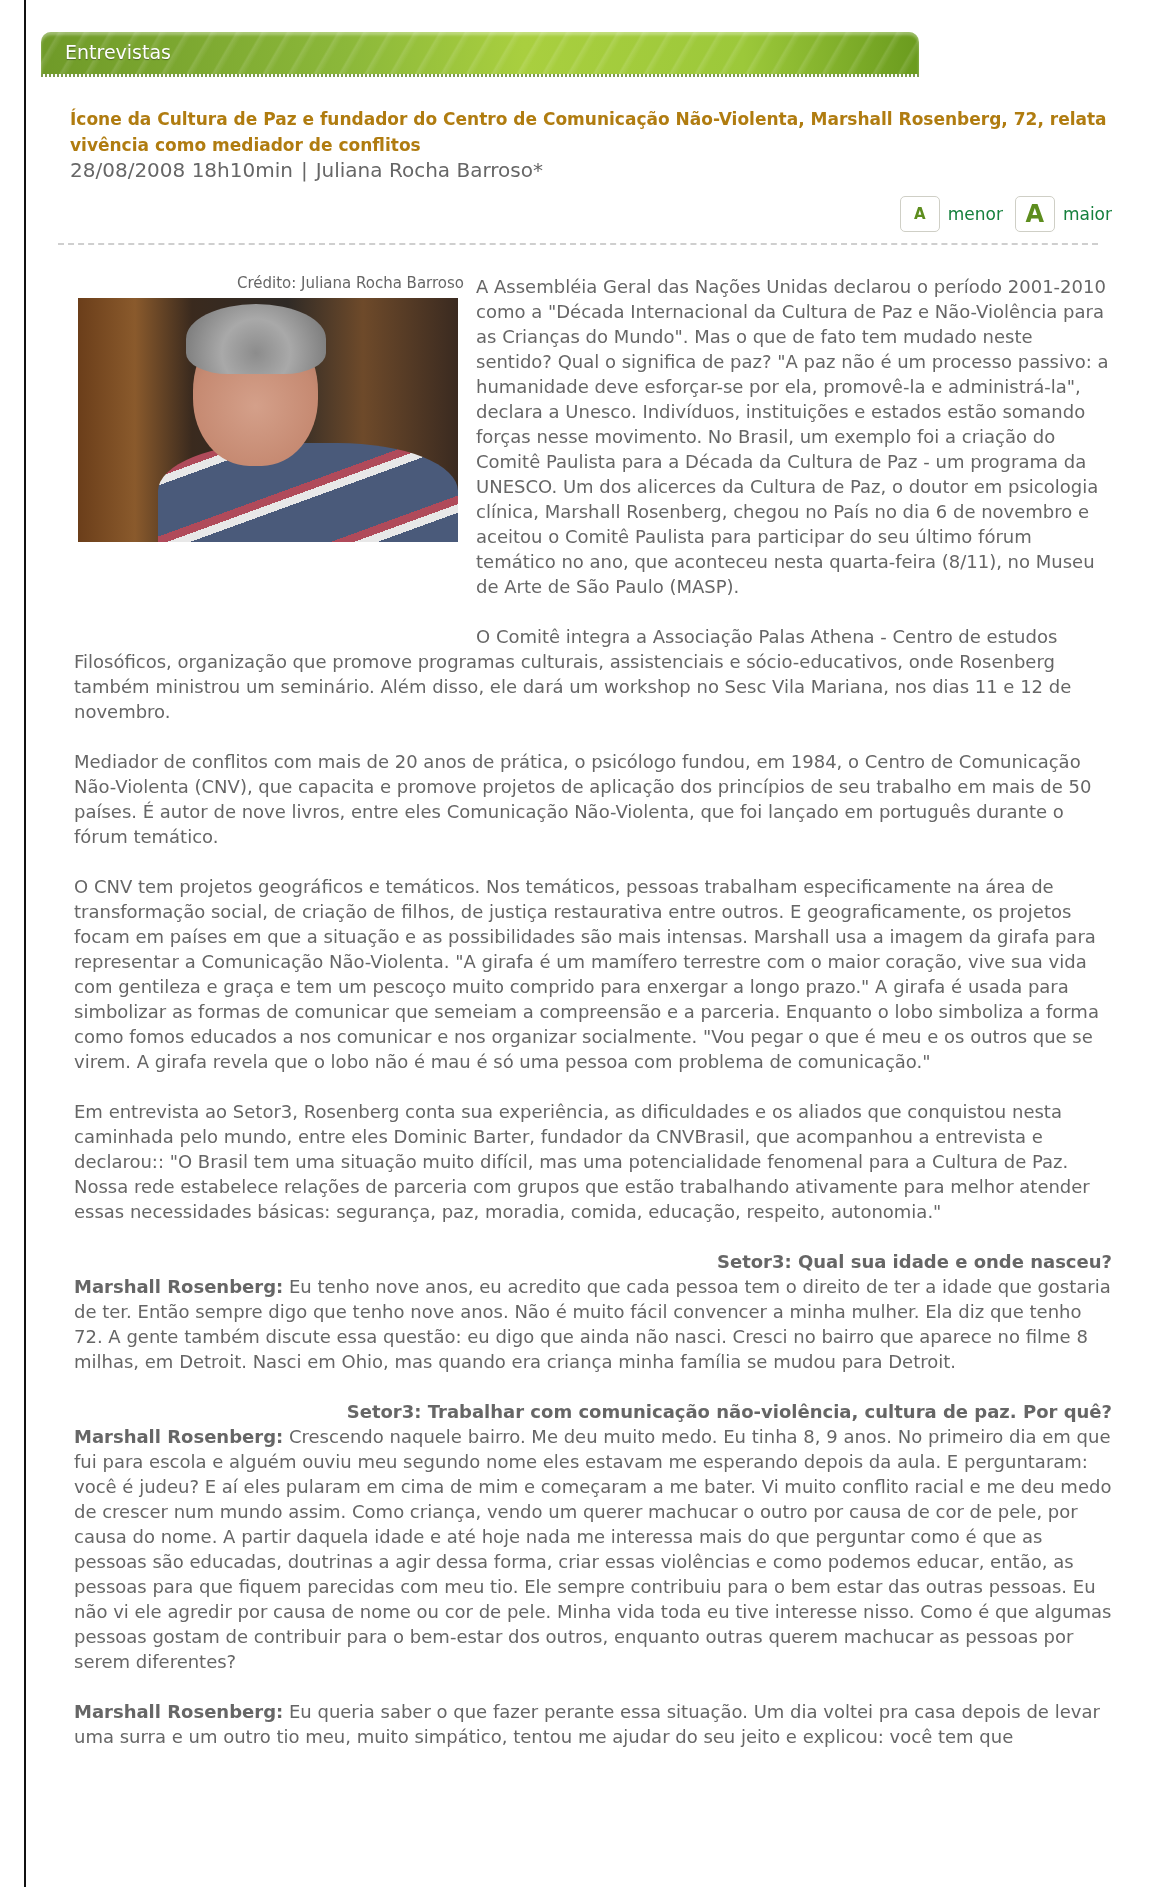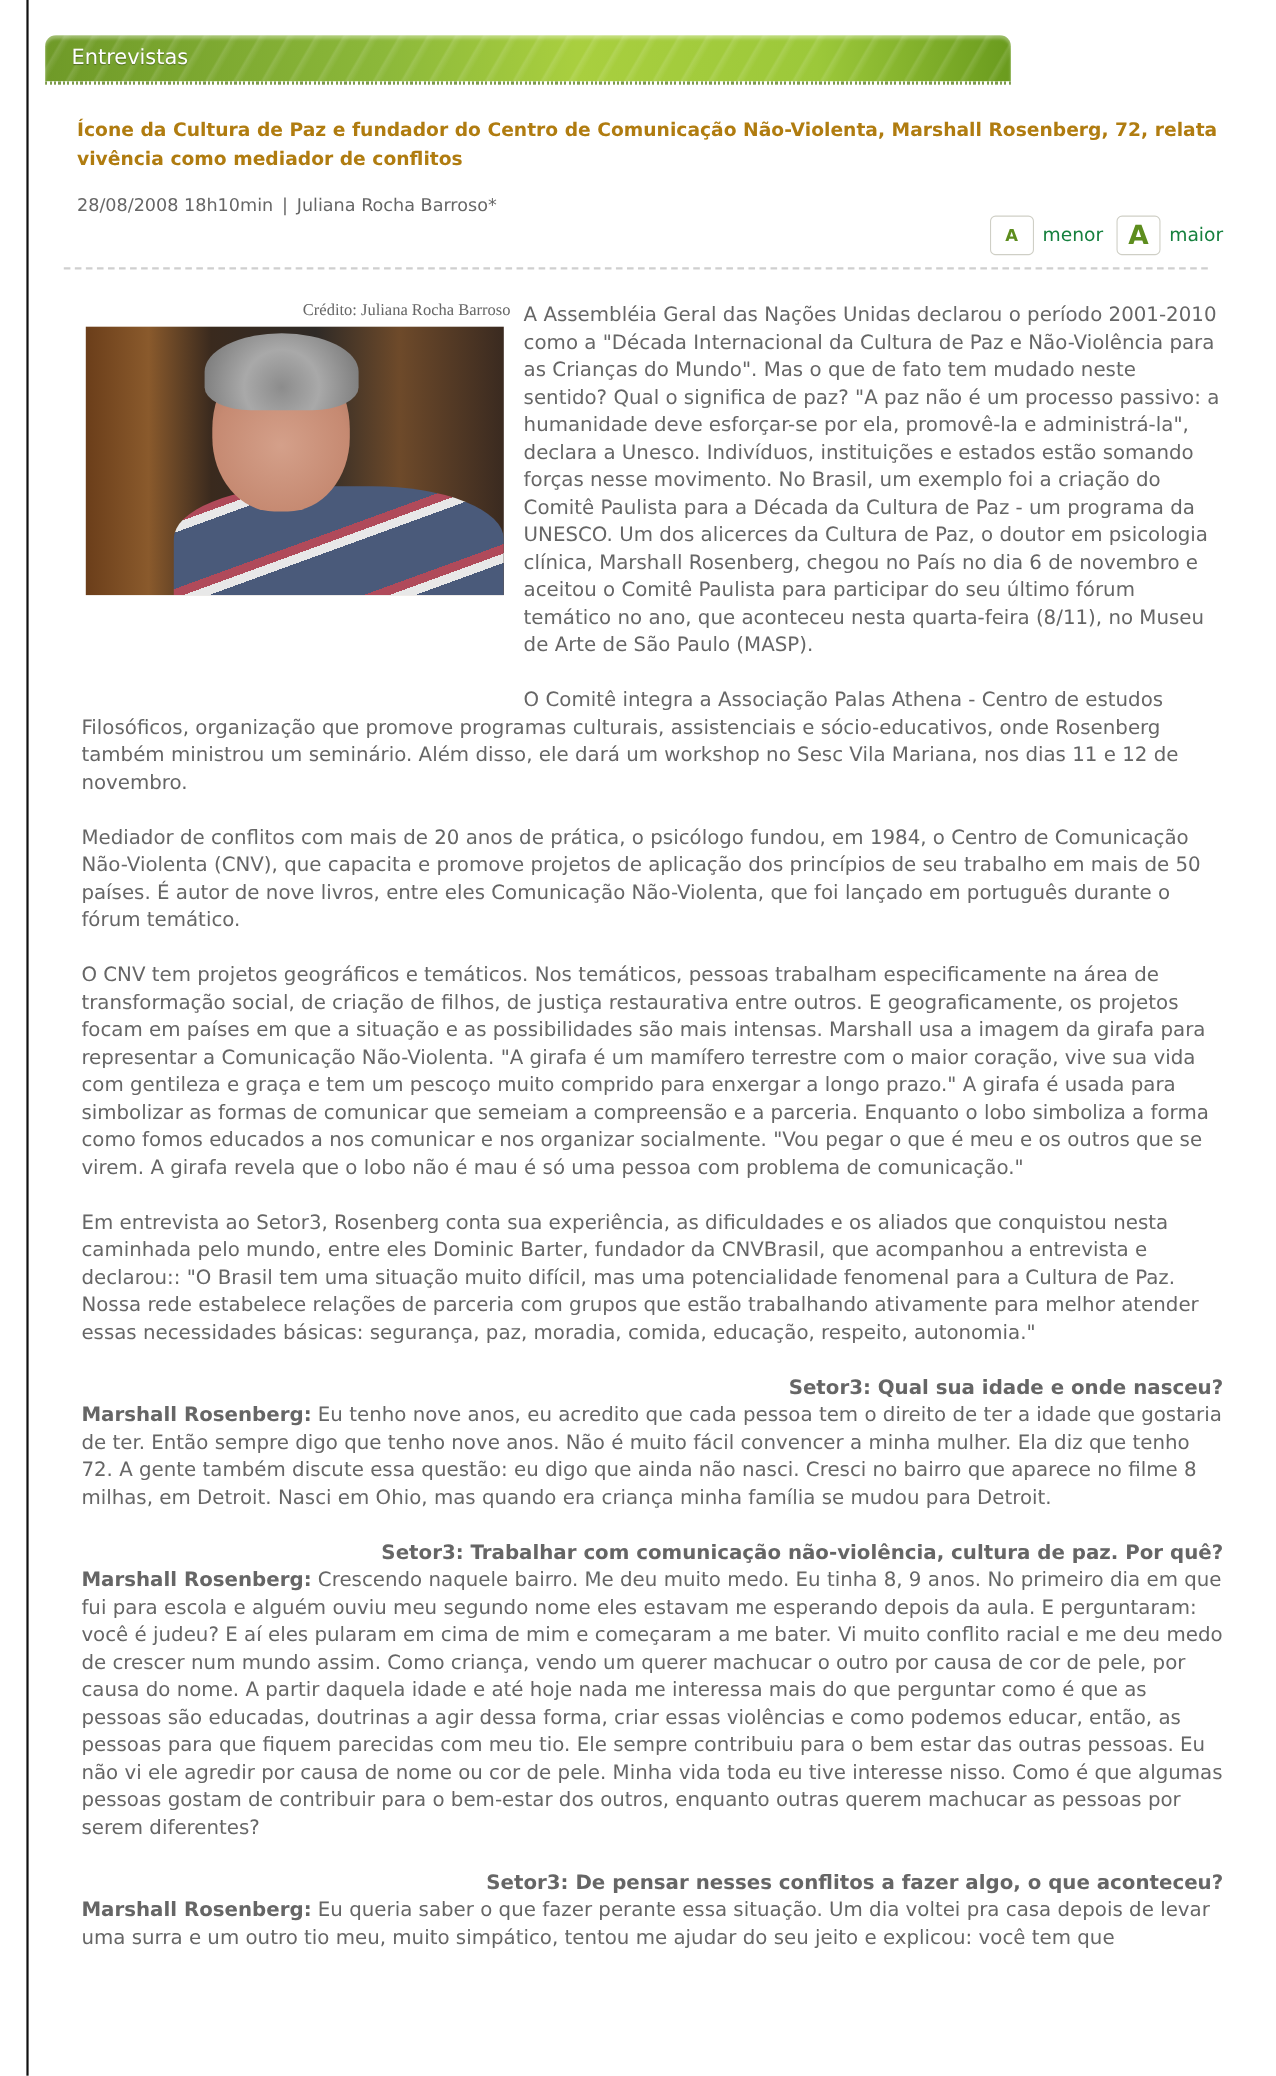--- a/index.html
+++ b/index.html
@@ -35,7 +35,7 @@
       font-family: "DejaVu Sans", sans-serif;
     }
     .byline {
-      position: absolute; left: 70px; top: 177px; font-size: 16px; color: #666666;
+      position: absolute; left: 70px; top: 158px; font-size: 20px; color: #666666;
     }
     .byline .sep { padding: 0 8px; }
     .font-controls {

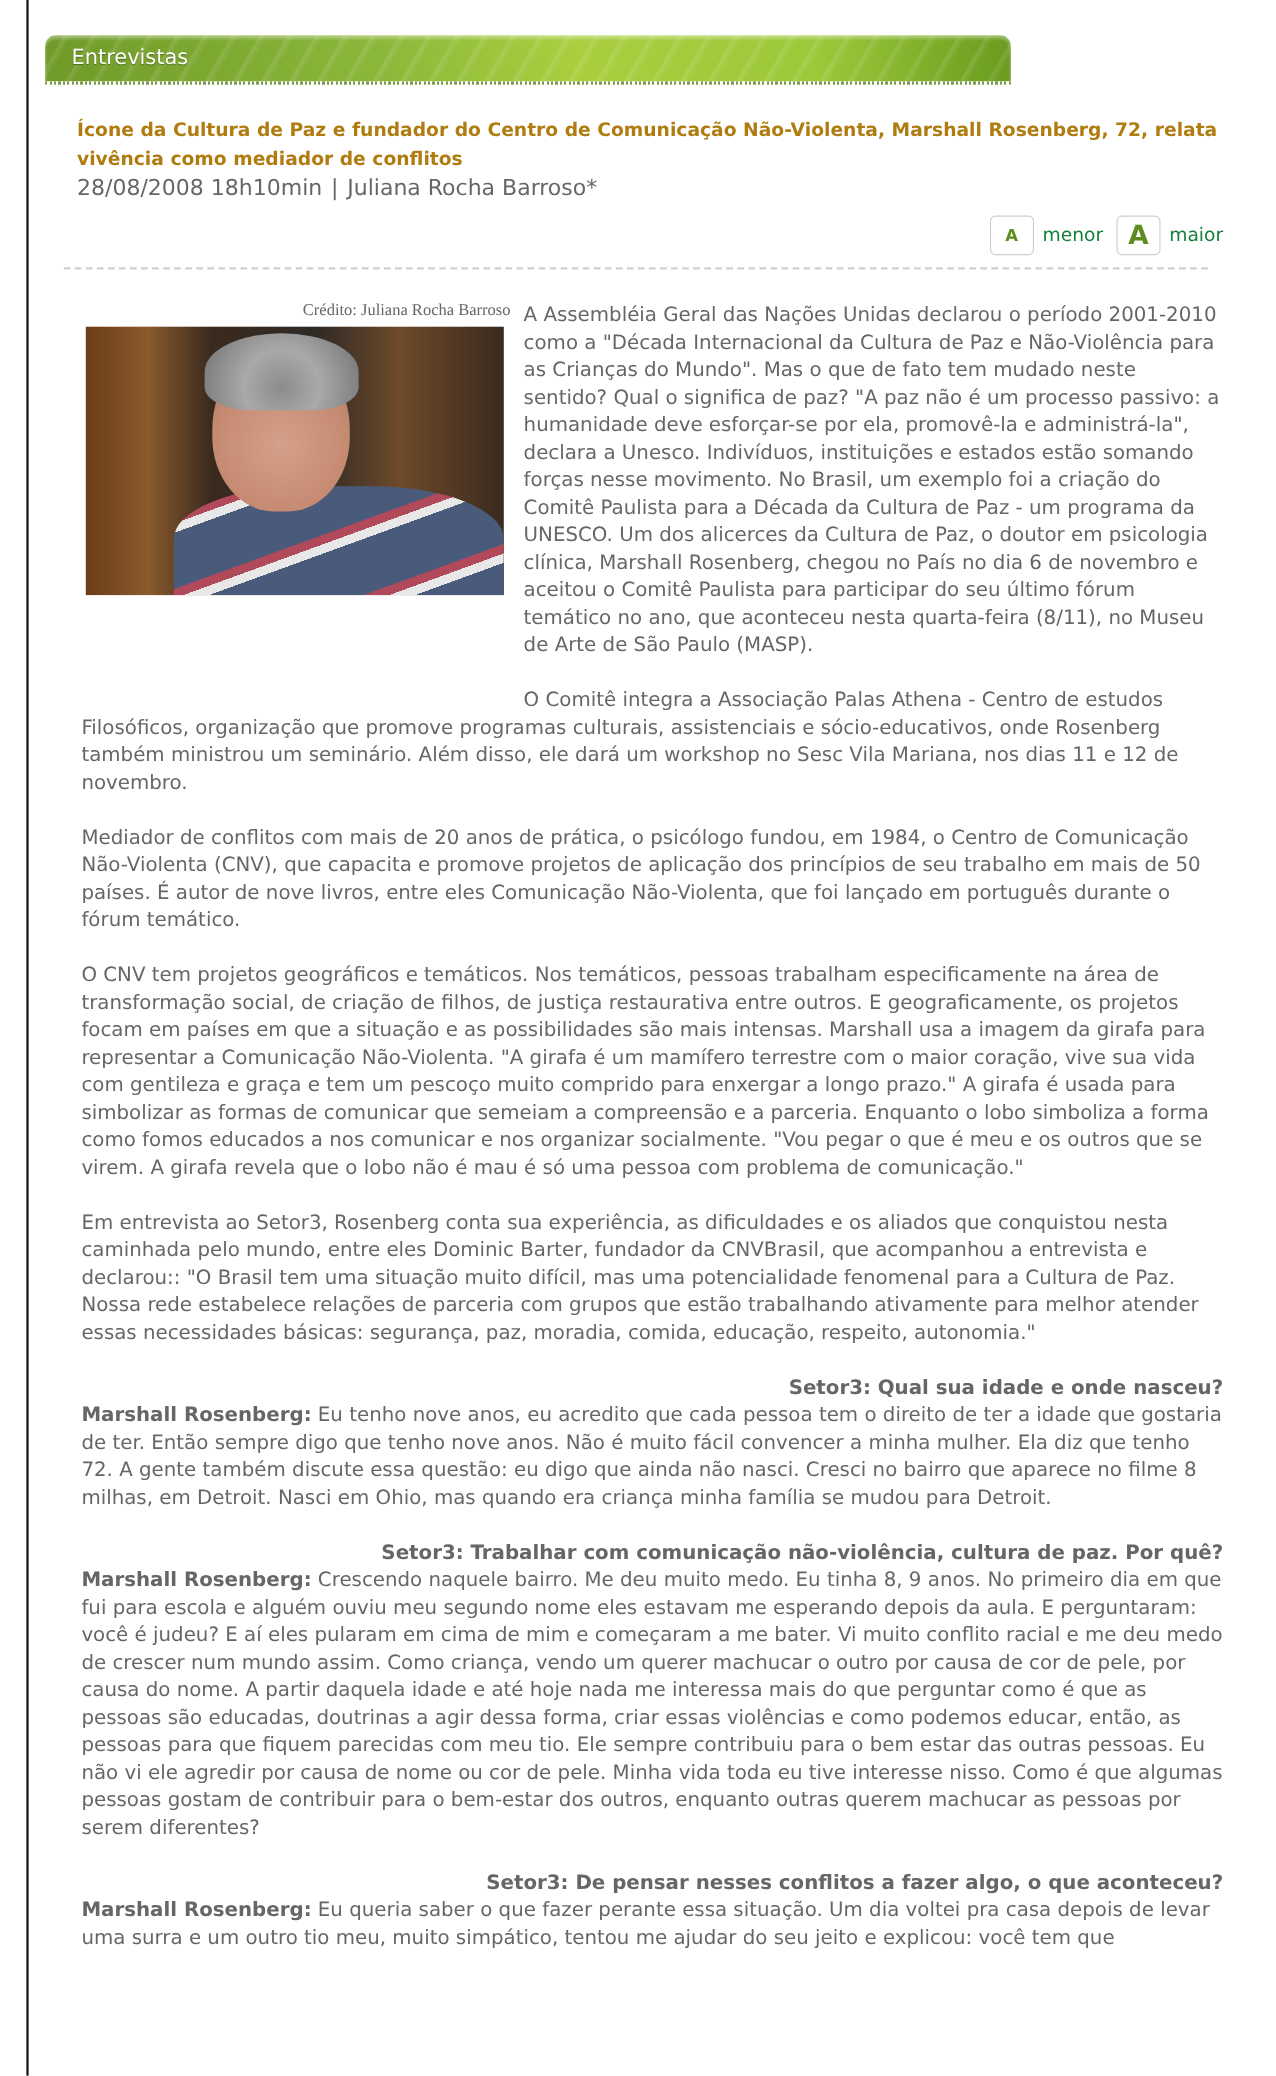--- a/index.html
+++ b/index.html
@@ -57,7 +57,7 @@
       position: absolute; left: 70px; top: 274px; width: 400px; text-align: center;
     }
     .credit {
-      text-align: right; font-size: 15px; color: #666; margin-bottom: 6px; padding-right: 6px; font-family: Liberation Serif, serif;
+      text-align: right; font-size: 15px; color: #666; margin-bottom: 6px; padding-right: 6px;
     }
     .photo {
       display: block; margin-left: 8px; width: 380px; height: 244px; position: relative; overflow: hidden;

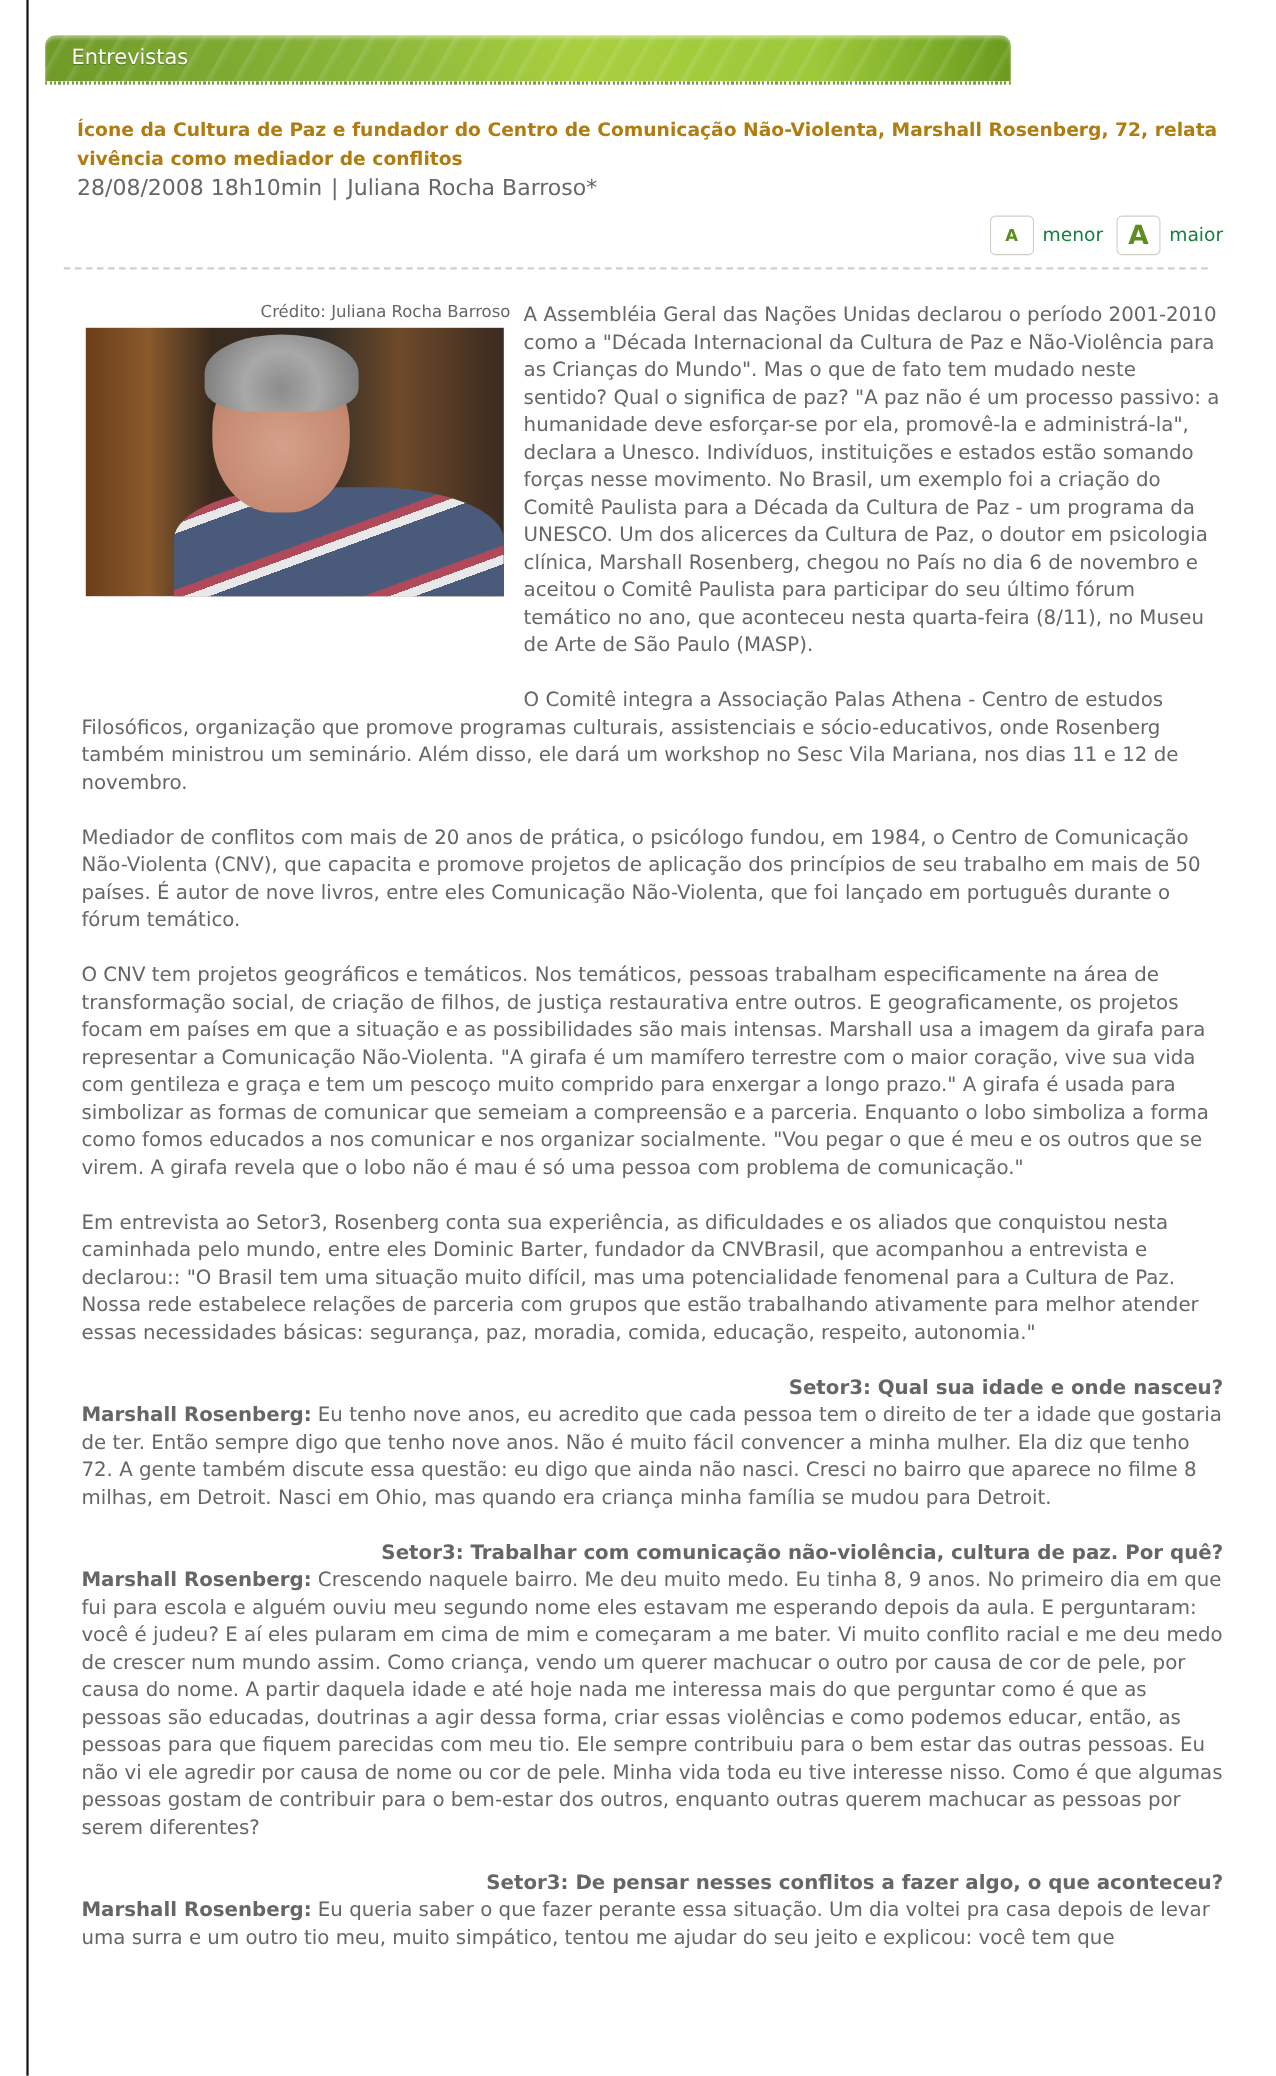--- a/index.html
+++ b/index.html
@@ -129,7 +129,6 @@
     <div><span class="a-label">Marshall Rosenberg:</span><span> Crescendo naquele bairro. Me deu muito medo. Eu tinha 8, 9 anos. No primeiro dia em que fui para escola e alguém ouviu meu segundo nome eles estavam me esperando depois da aula. E perguntaram: você é judeu? E aí eles pularam em cima de mim e começaram a me bater. Vi muito conflito racial e me deu medo de crescer num mundo assim. Como criança, vendo um querer machucar o outro por causa de cor de pele, por causa do nome. A partir daquela idade e até hoje nada me interessa mais do que perguntar como é que as pessoas são educadas, doutrinas a agir dessa forma, criar essas violências e como podemos educar, então, as pessoas para que fiquem parecidas com meu tio. Ele sempre contribuiu para o bem estar das outras pessoas. Eu não vi ele agredir por causa de nome ou cor de pele. Minha vida toda eu tive interesse nisso. Como é que algumas pessoas gostam de contribuir para o bem-estar dos outros, enquanto outras querem machucar as pessoas por serem diferentes?</span></div>
   </div>
   <div class="qa">
-    <div class="q">Setor3: De pensar nesses conflitos a fazer algo, o que aconteceu?</div>
     <div><span class="a-label">Marshall Rosenberg:</span><span> Eu queria saber o que fazer perante essa situação. Um dia voltei pra casa depois de levar uma surra e um outro tio meu, muito simpático, tentou me ajudar do seu jeito e explicou: você tem que</span></div>
   </div>
 </div>

